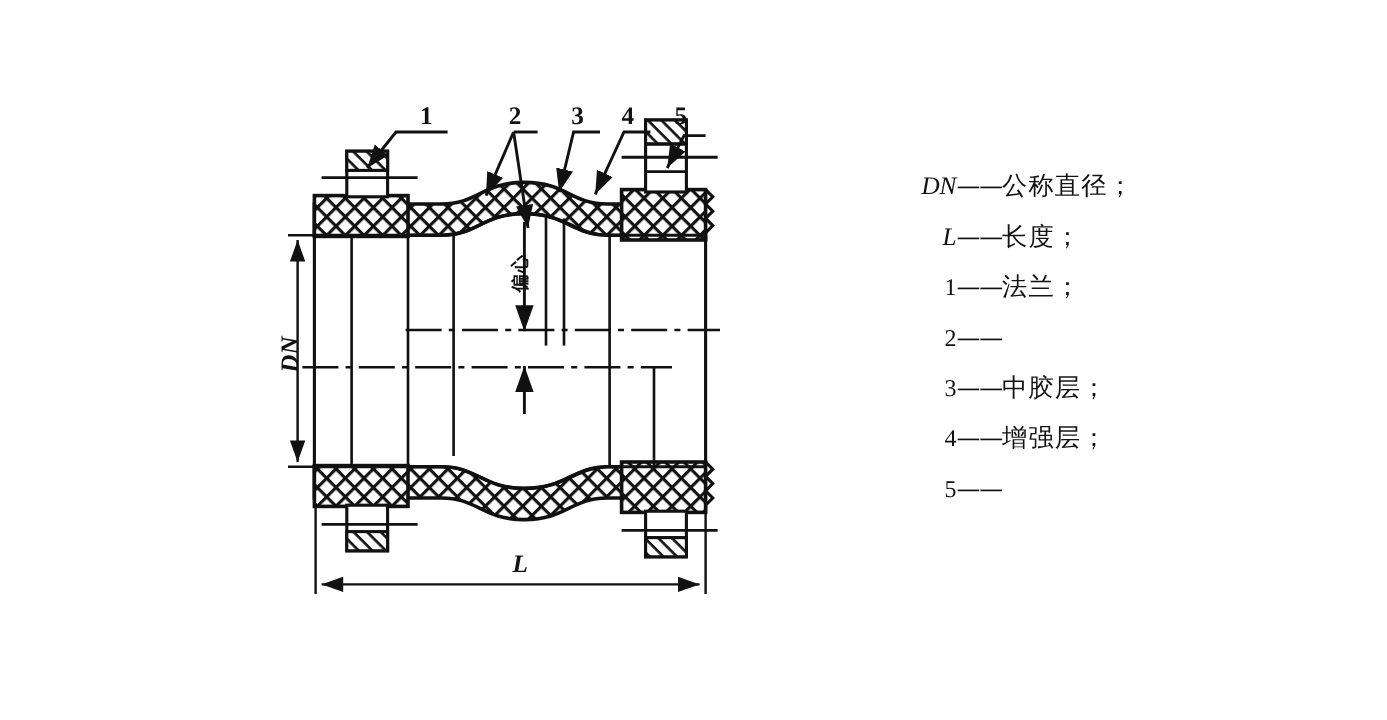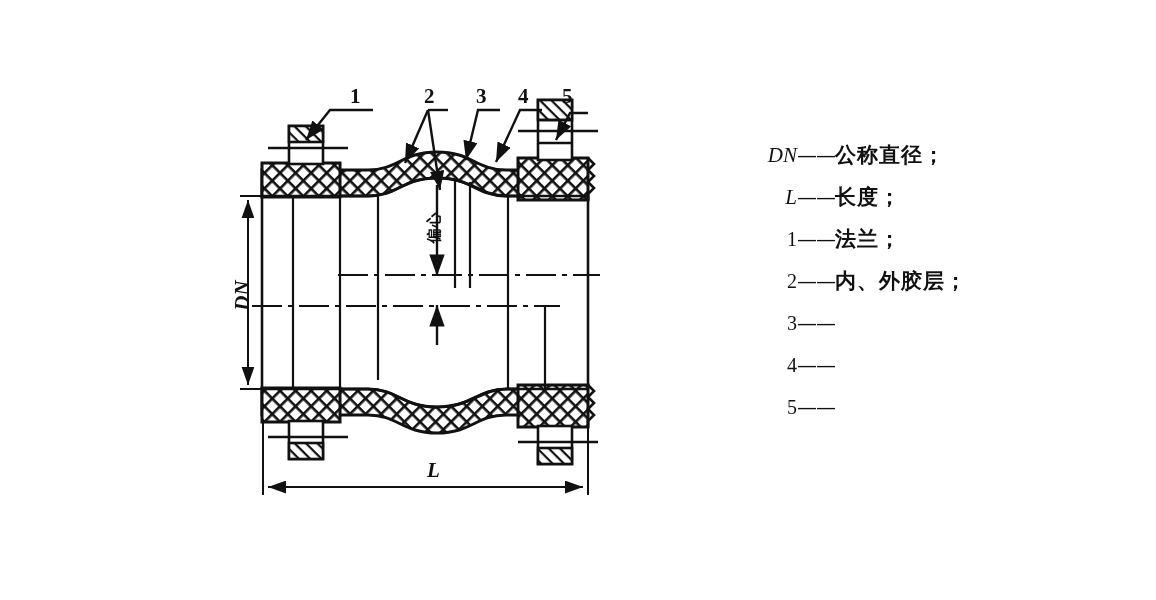--- a/index.html
+++ b/index.html
@@ -13,7 +13,7 @@
   .leg-key.num{font-style:normal;font-size:20px;}
   .leg-dash{display:inline-block;font-size:20px;letter-spacing:-1px;
             font-family:"DejaVu Sans",sans-serif;}
-  .leg-val{font-size:21px;font-weight:bold;font-family:"DejaVu Sans",sans-serif;
+  .leg-val{font-size:21px;font-weight:normal;font-family:"DejaVu Sans",sans-serif;
            letter-spacing:1px;}
   .callout{position:absolute;font-size:21px;font-family:"Liberation Serif",serif;
            font-weight:bold;color:#111;}

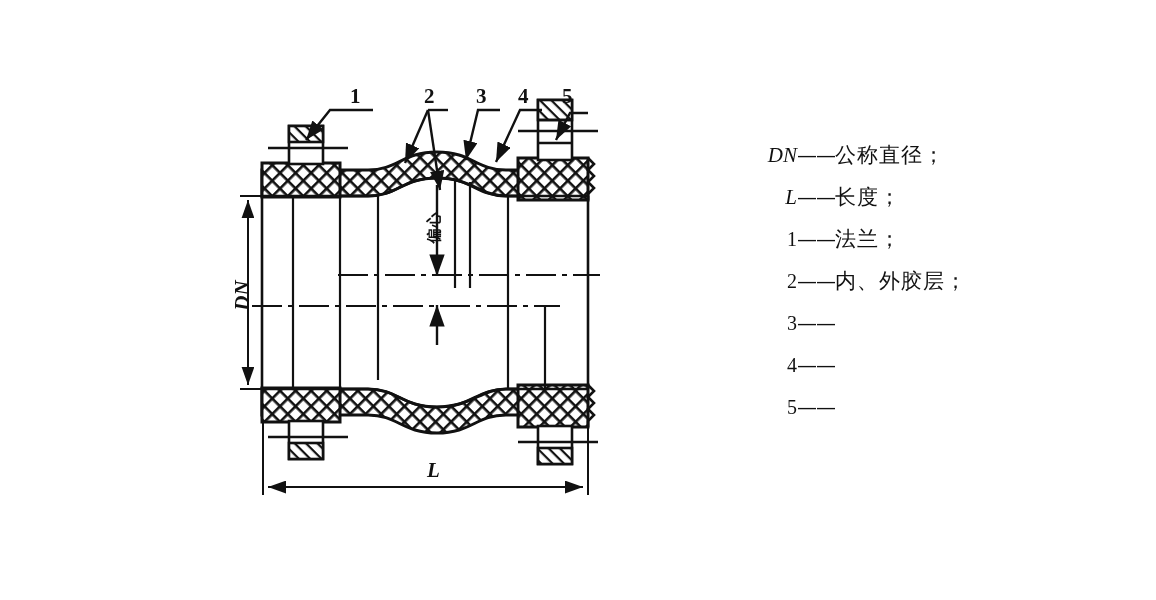--- a/index.html
+++ b/index.html
@@ -228,7 +228,6 @@
   <div class="leg-row">
     <span class="leg-key num">2</span>
       <span class="leg-dash">——</span>
-      <span class="leg-val">内、外胶层；</span>
   </div>
   <div class="leg-row">
     <span class="leg-key num">3</span>

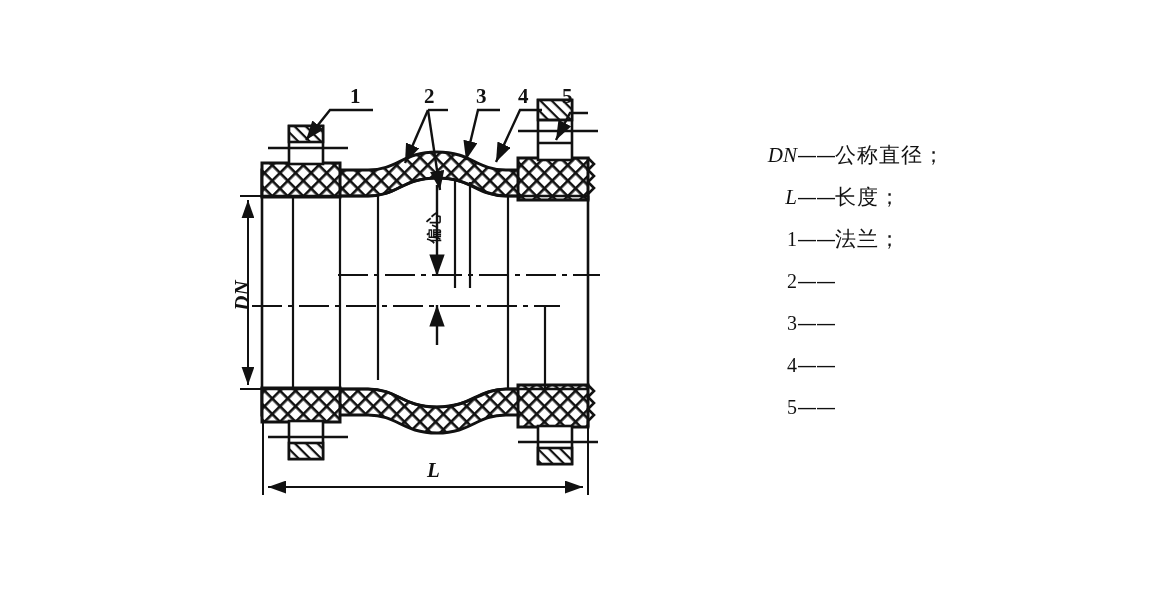--- a/index.html
+++ b/index.html
@@ -232,6 +232,7 @@
   <div class="leg-row">
     <span class="leg-key num">3</span>
       <span class="leg-dash">——</span>
+      <span class="leg-val">中胶层；</span>
   </div>
   <div class="leg-row">
     <span class="leg-key num">4</span>

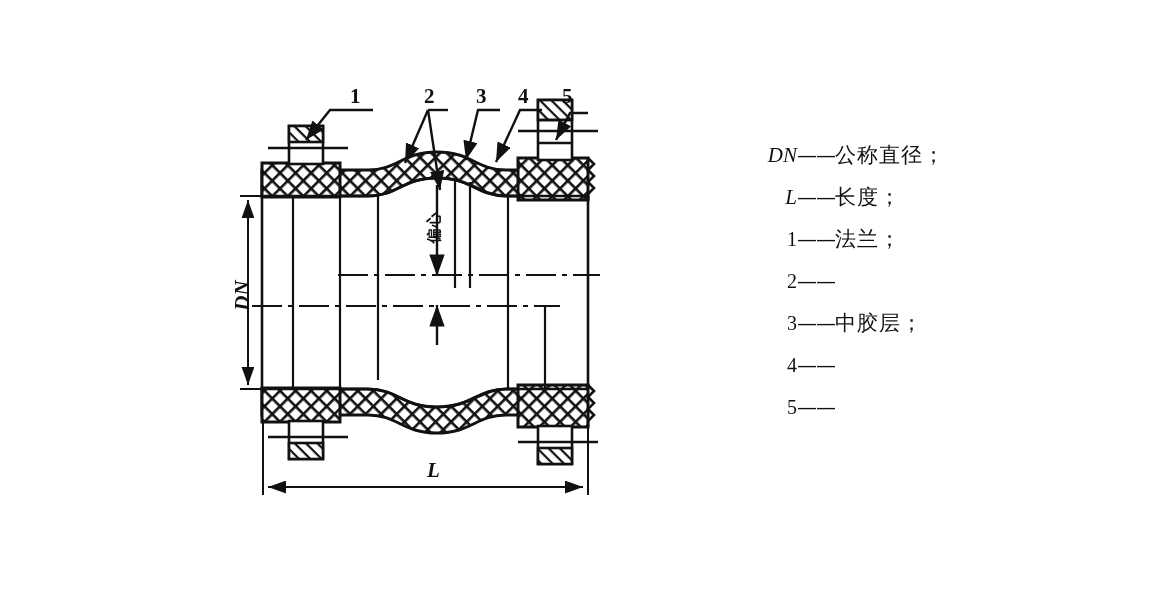--- a/index.html
+++ b/index.html
@@ -237,6 +237,7 @@
   <div class="leg-row">
     <span class="leg-key num">4</span>
       <span class="leg-dash">——</span>
+      <span class="leg-val">增强层；</span>
   </div>
   <div class="leg-row">
     <span class="leg-key num">5</span>

